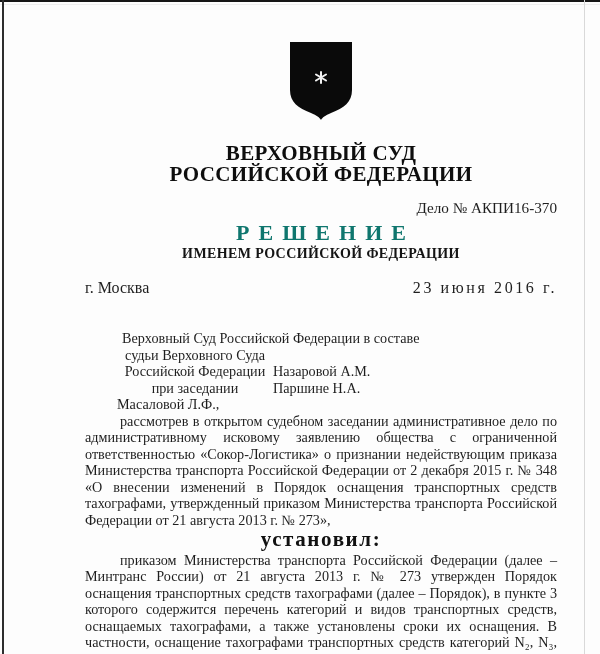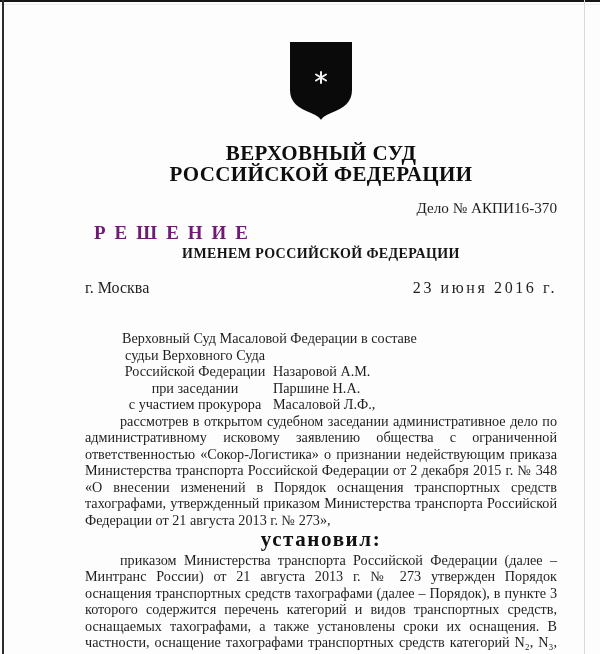--- a/index.html
+++ b/index.html
@@ -47,13 +47,13 @@
 
   .doc-type {
     margin-top: 7px;
-    text-align: left;
-    font-size: 19px;
+    text-align: center;
+    font-size: 22px;
     font-weight: bold;
     letter-spacing: 9px;
     text-indent: 9px;
     line-height: 20px;
-    color: #701a75;
+    color: #0f766e;
   }
 
   .in-name {

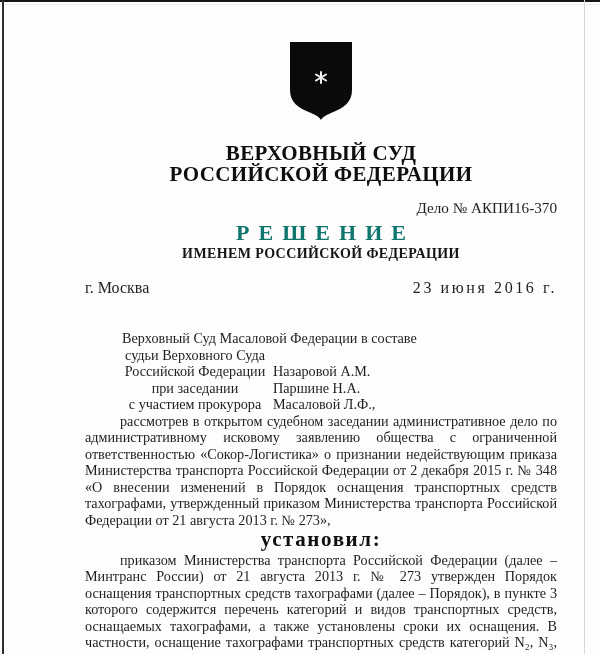--- a/index.html
+++ b/index.html
@@ -138,7 +138,7 @@
 
   <div class="body-text">
 
-    <p class="intro">Верховный Суд Масаловой Федерации в составе</p>
+    <p class="intro">Верховный Суд Российской Федерации в составе</p>
 
     <div class="comp-row">
       <span class="comp-label">судьи Верховного Суда</span>

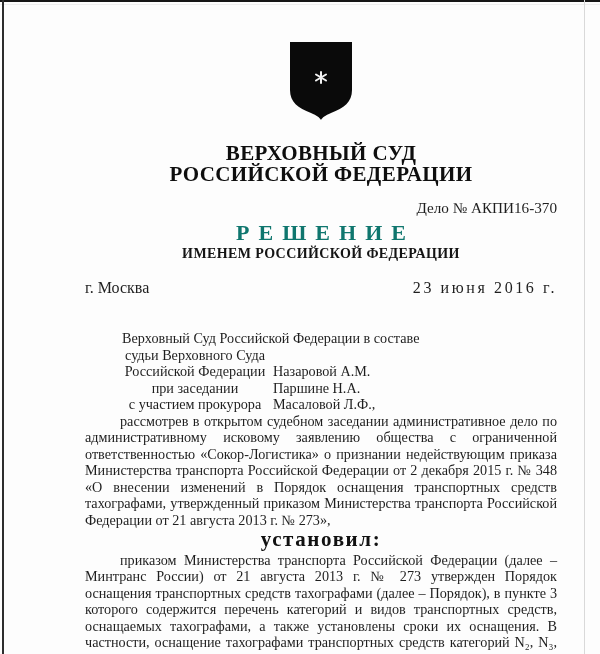--- a/index.html
+++ b/index.html
@@ -153,7 +153,6 @@
       <span class="comp-value">Паршине Н.А.</span>
     </div>
     <div class="comp-row">
-      <span class="comp-label">с участием прокурора</span>
       <span class="comp-value">Масаловой Л.Ф.,</span>
     </div>
 

